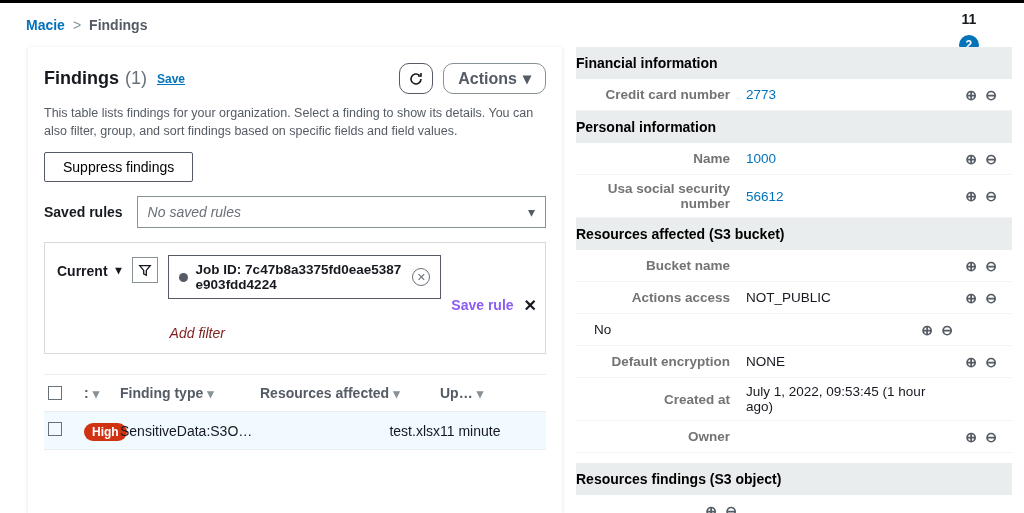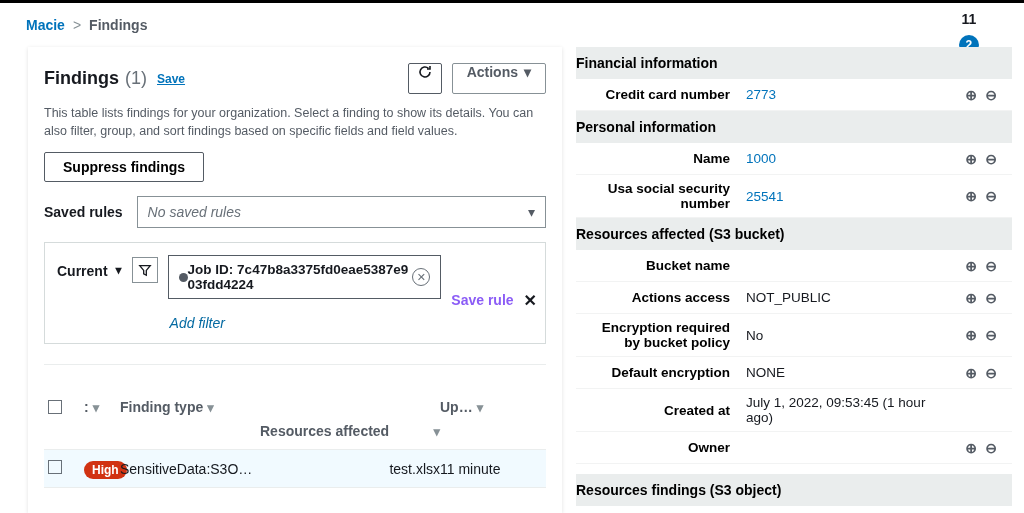--- a/index.html
+++ b/index.html
@@ -79,12 +79,12 @@
   .header-actions { margin-left: auto; display: flex; gap: 10px; }
   .btn {
     border: 1px solid #545b64;
-    border-radius: 2px;
+    border-radius: 10px;
     background: #fff;
-    font-size: 14px;
+    font-size: 16px;
     font-weight: 700;
     display: inline-flex;
-    align-items: flex-start;
+    align-items: center;
     justify-content: center;
     cursor: pointer;
   }

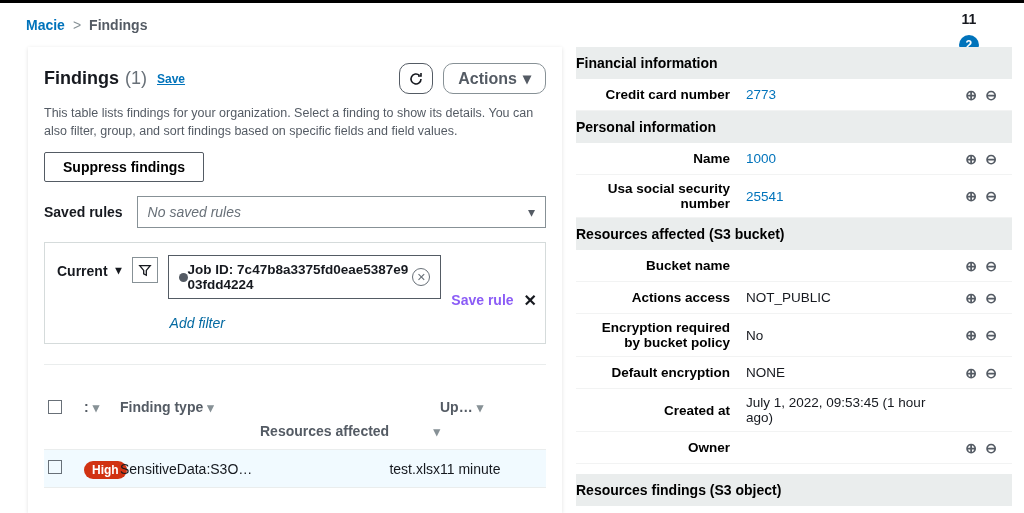--- a/index.html
+++ b/index.html
@@ -189,7 +189,7 @@
     border-bottom:1px solid #f2f3f3;
     min-height: 32px;
   }
-  .kv .key { text-align:right; font-weight:700; font-size:13.5px; color:#000000; padding-right:10px;}
+  .kv .key { text-align:right; font-weight:700; font-size:13.5px; color:#737373; padding-right:10px;}
   .kv .value { color:#0073bb; font-size:13.5px; padding-left:6px;}
   .kv .value.plain { color:#16191f; }
   .mag-group { display:flex; gap:2px; justify-content:flex-end; }

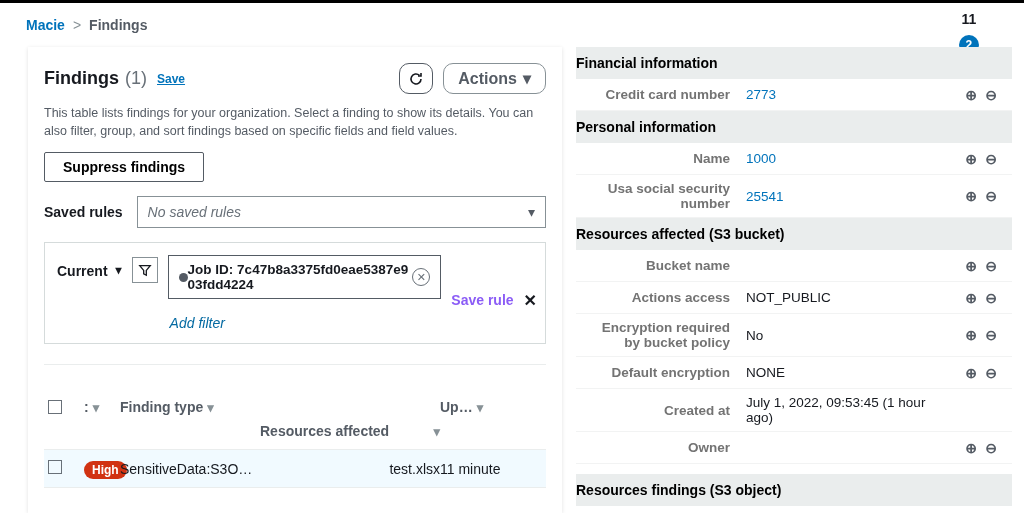--- a/index.html
+++ b/index.html
@@ -96,7 +96,7 @@
     border: 1px solid #545b64;
     background: #fff;
     padding: 6px 18px;
-    font-weight: 700;
+    font-weight: 400;
     font-size: 14px;
     border-radius: 2px;
     cursor: pointer;

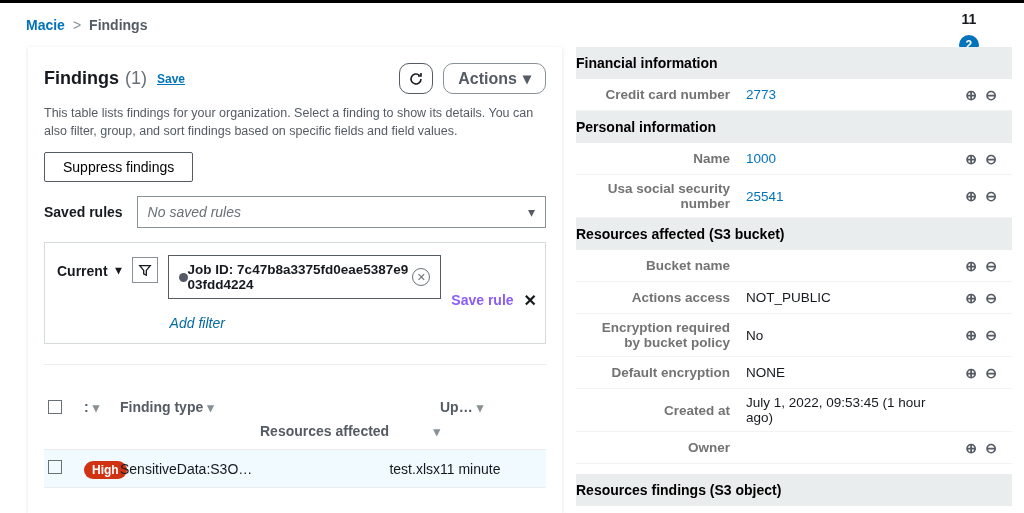--- a/index.html
+++ b/index.html
@@ -330,7 +330,7 @@
     </div>
     <div class="kv">
       <div class="key">Usa social security number</div>
-      <div class="value">25541</div>
+      <div class="value">56612</div>
       <div class="mag-group">
           <span class="mag-btn">⊕</span>
           <span class="mag-btn">⊖</span>

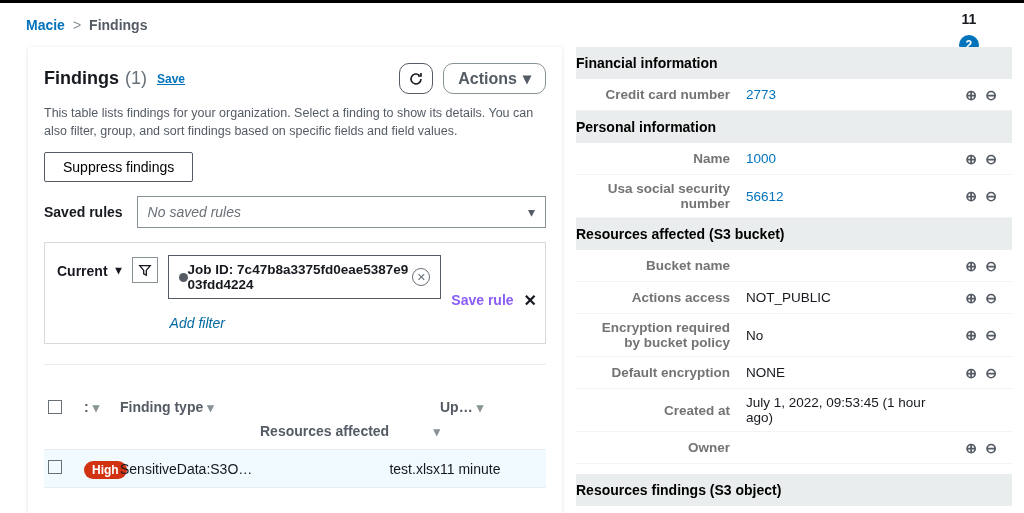--- a/index.html
+++ b/index.html
@@ -134,6 +134,7 @@
     padding: 6px 10px;
     display: flex;
     align-items: center;
+    gap: 8px;
     font-size: 13.5px;
   }
   .chip-dot {

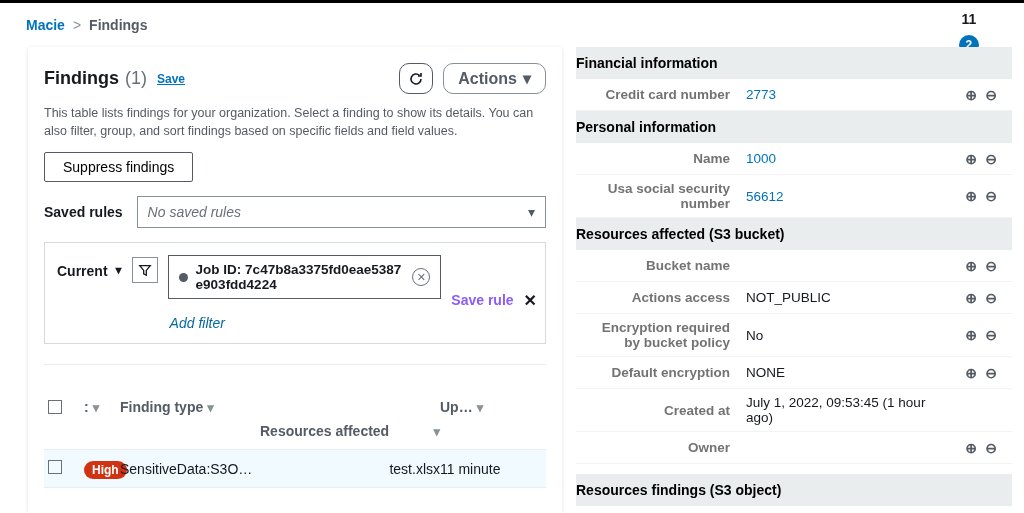--- a/index.html
+++ b/index.html
@@ -145,8 +145,8 @@
     width:18px;height:18px;border:1.5px solid #687078;border-radius:50%;display:inline-flex;align-items:center;justify-content:center;font-size:11px;color:#687078;cursor:pointer;
   }
   .add-filter {
-    margin-top: 12px;
-    color: #0369a1;
+    margin-top: 22px;
+    color: #7f1d1d;
     font-style: italic;
     font-size: 14px;
     padding: 4px 2px;

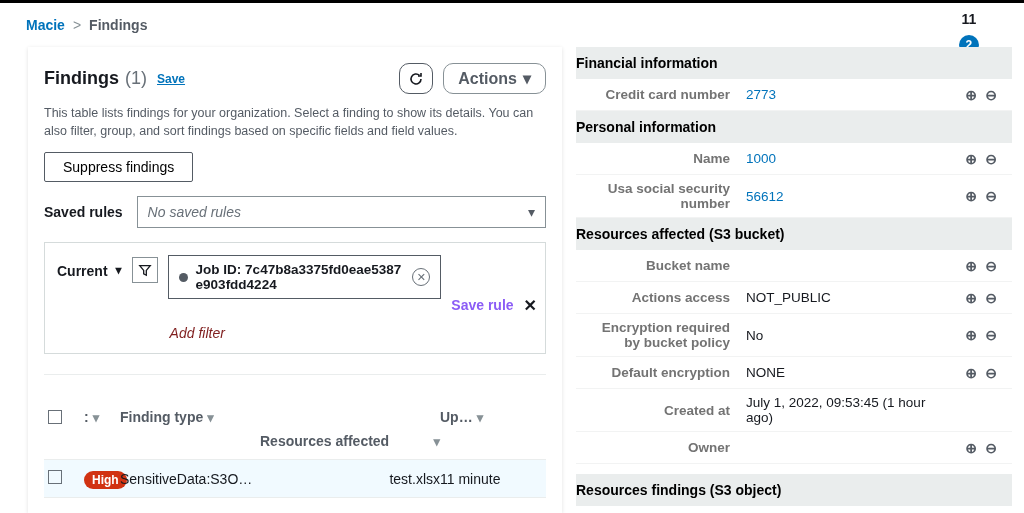--- a/index.html
+++ b/index.html
@@ -356,7 +356,6 @@
         </div>
     </div>
     <div class="kv">
-      <div class="key">Encryption required by bucket policy</div>
       <div class="value plain">No</div>
       <div class="mag-group">
           <span class="mag-btn">⊕</span>

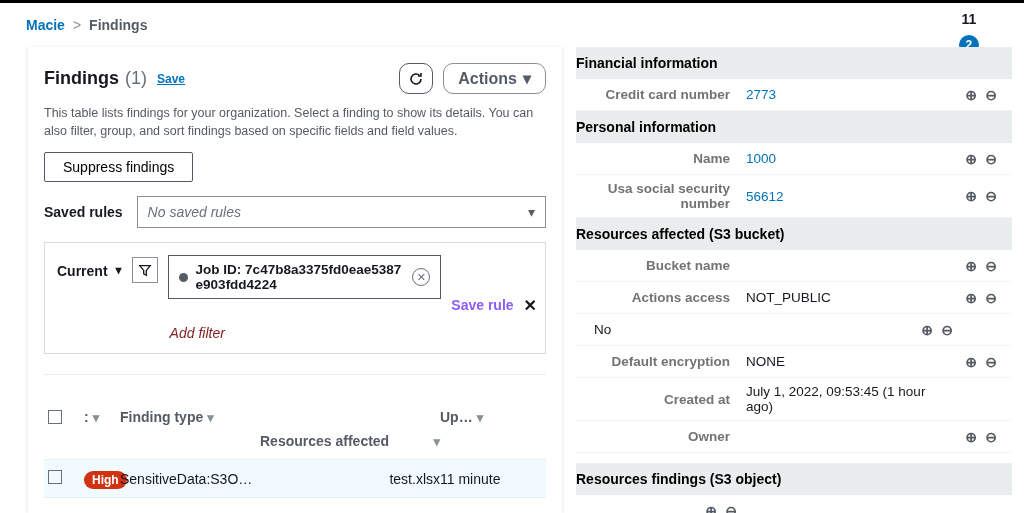--- a/index.html
+++ b/index.html
@@ -289,7 +289,7 @@
           <span>Finding type</span>
             <span class="sort-caret">▾</span>
         </div>
-        <div class="cell" style="justify-content:space-between;margin-top:48px;">
+        <div class="cell" style="justify-content:flex-start;">
           <span>Resources affected</span>
             <span class="sort-caret">▾</span>
         </div>

